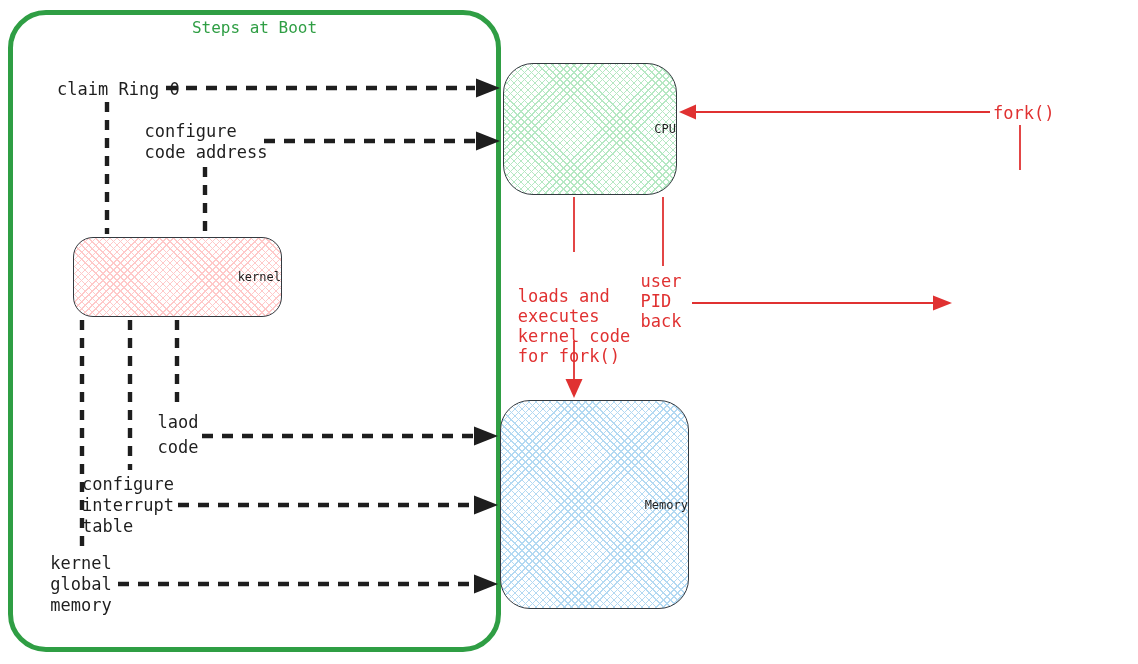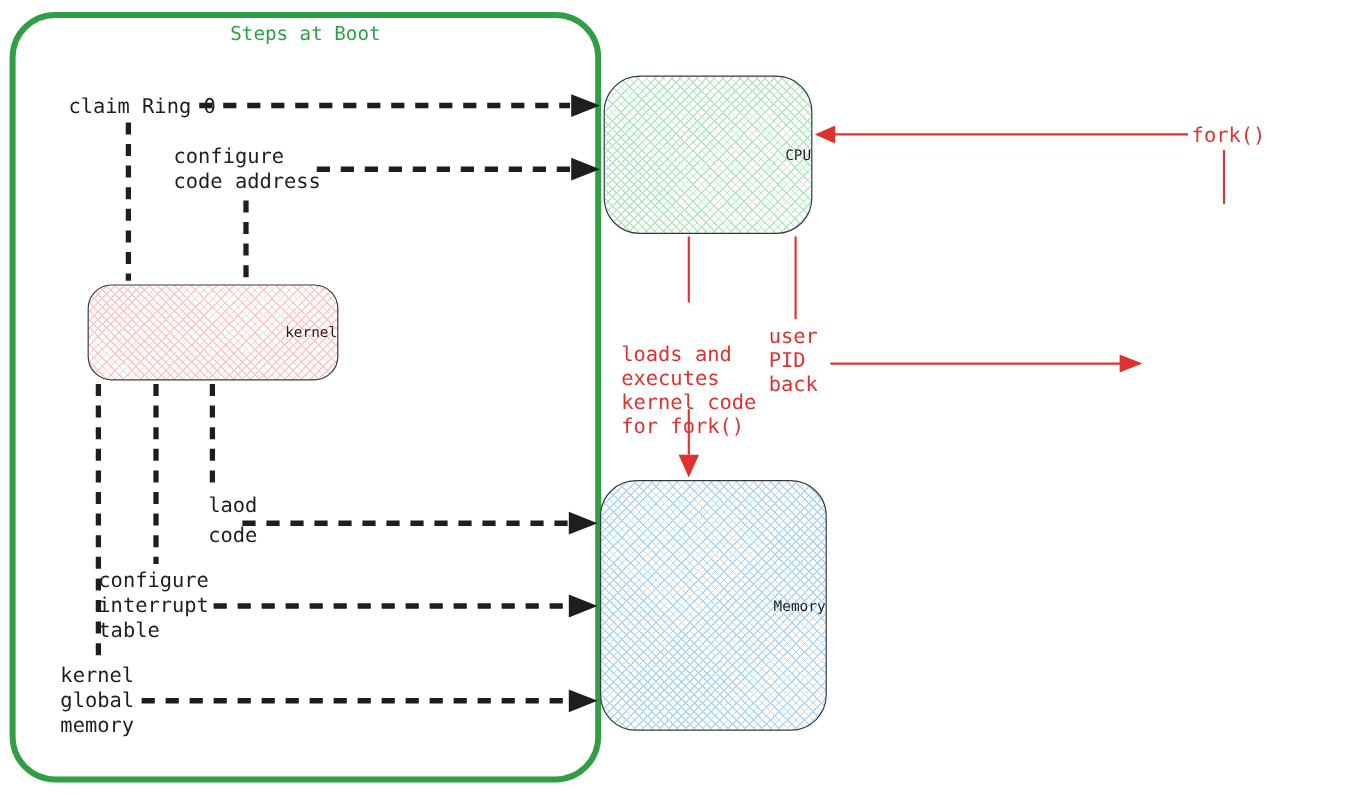--- a/index.html
+++ b/index.html
@@ -65,7 +65,7 @@
 
   .lbl-claim      { left:57px;  top:79px; }
   .lbl-codeaddr   { left:206px; top:121px; }
-  .lbl-loadcode   { left:178px; top:410px;margin-left:16px; }
+  .lbl-loadcode   { left:178px; top:410px; }
   .lbl-interrupt  { left:128px; top:474px; }
   .lbl-globalmem  { left:81px;  top:553px; }
   .lbl-loadsexec  { left:574px; top:258px;margin-top:28px; }

